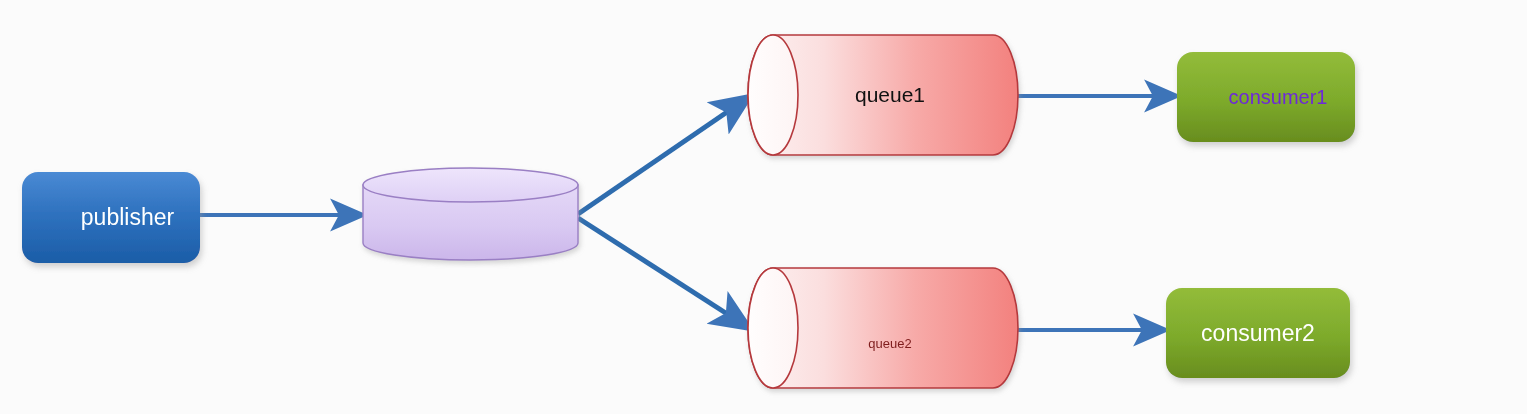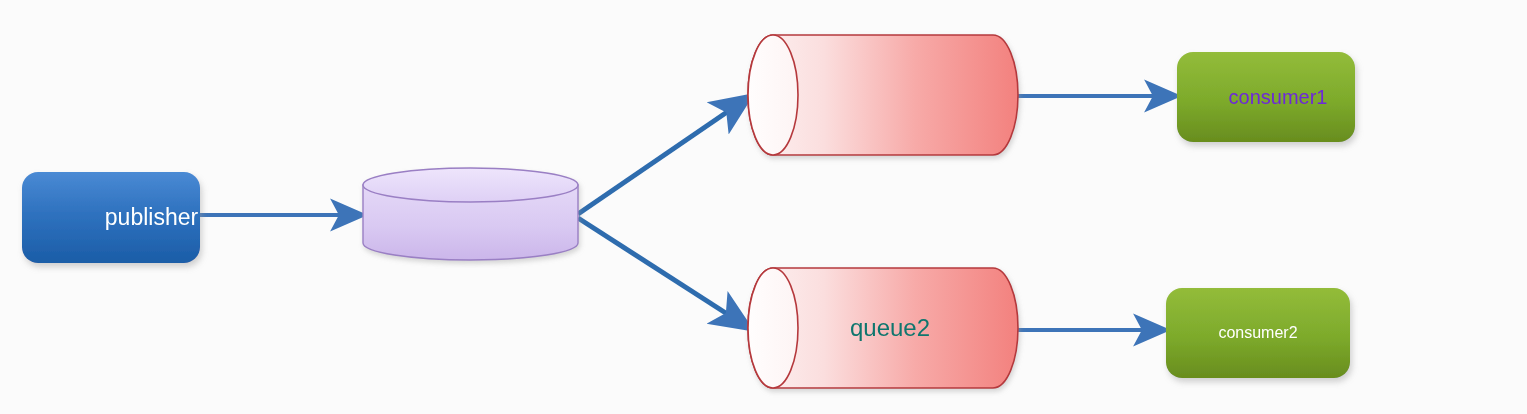--- a/index.html
+++ b/index.html
@@ -174,6 +174,7 @@
 
 
 
+  <div class="node-label lbl-queue1">queue1</div>
 
   <div class="node-label lbl-queue2">queue2</div>
 

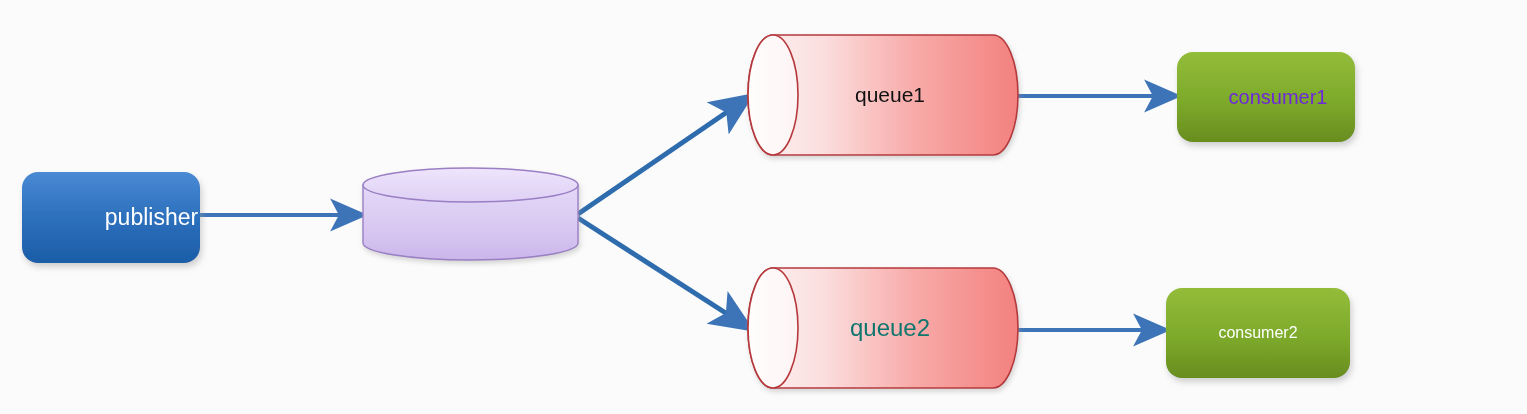--- a/index.html
+++ b/index.html
@@ -34,7 +34,6 @@
     left: 22px; top: 172px; width: 211px; height: 91px;
     color: #ffffff;
     font-size: 23px;
-    margin-left: 24px;
   }
   .lbl-exchange-title {
     left: 363px; top: 172px; width: 215px; height: 26px;

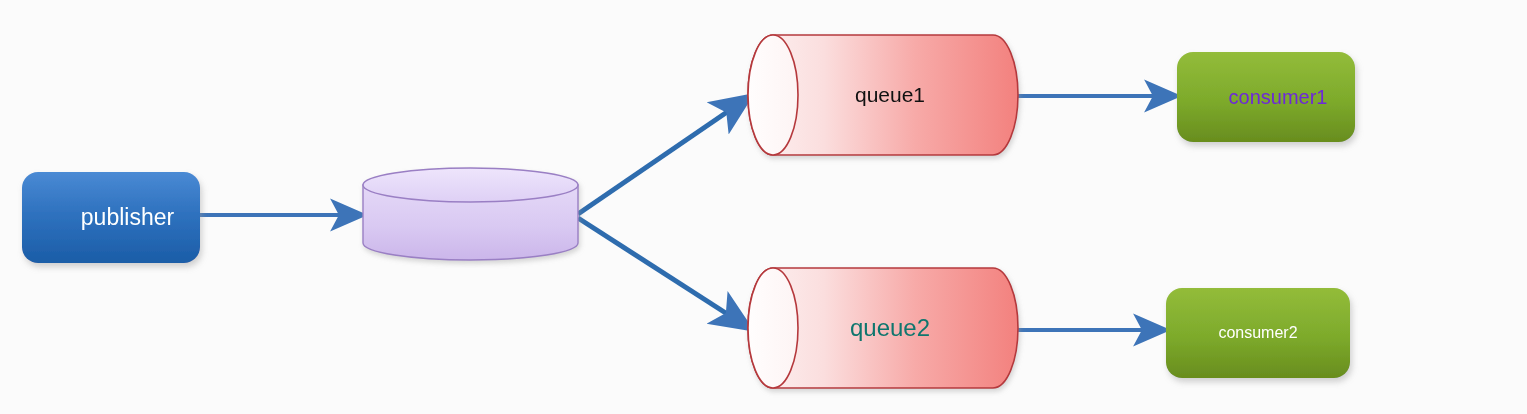--- a/index.html
+++ b/index.html
@@ -51,9 +51,9 @@
     font-size: 21px;
   }
   .lbl-queue2 {
-    left: 790px; top: 303px; width: 200px; height: 50px;
-    color: #0f766e;
-    font-size: 24px;
+    left: 790px; top: 318px; width: 200px; height: 50px;
+    color: #7f1d1d;
+    font-size: 13px;
   }
   .lbl-consumer1 {
     left: 1177px; top: 52px; width: 202px; height: 90px;

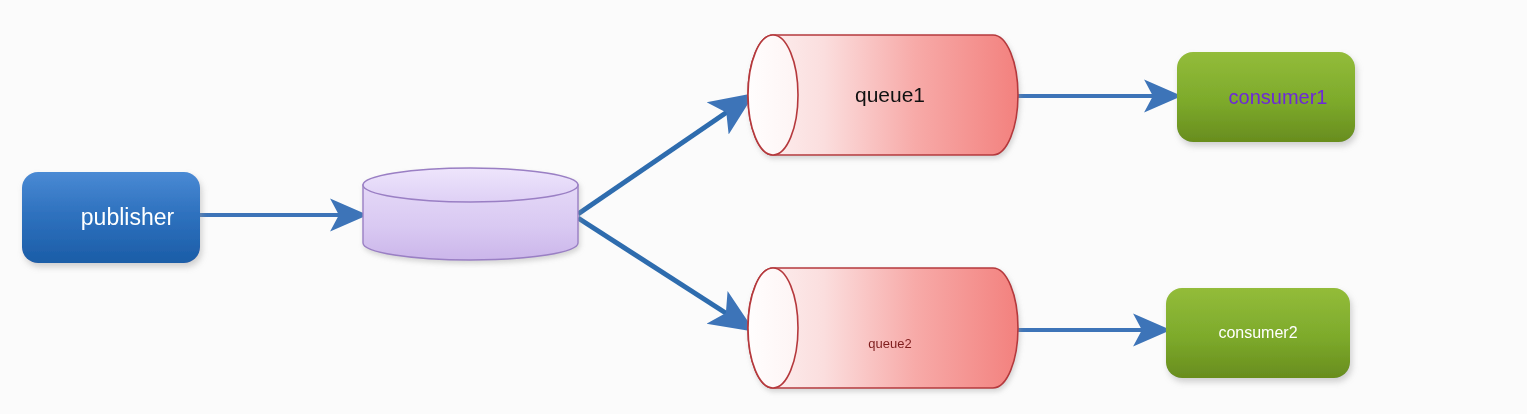--- a/index.html
+++ b/index.html
@@ -63,7 +63,7 @@
   .lbl-consumer2 {
     left: 1166px; top: 288px; width: 184px; height: 90px;
     color: #ffffff;
-    font-size: 16px;
+    font-size: 23px;
   }
 </style>
 </head>

